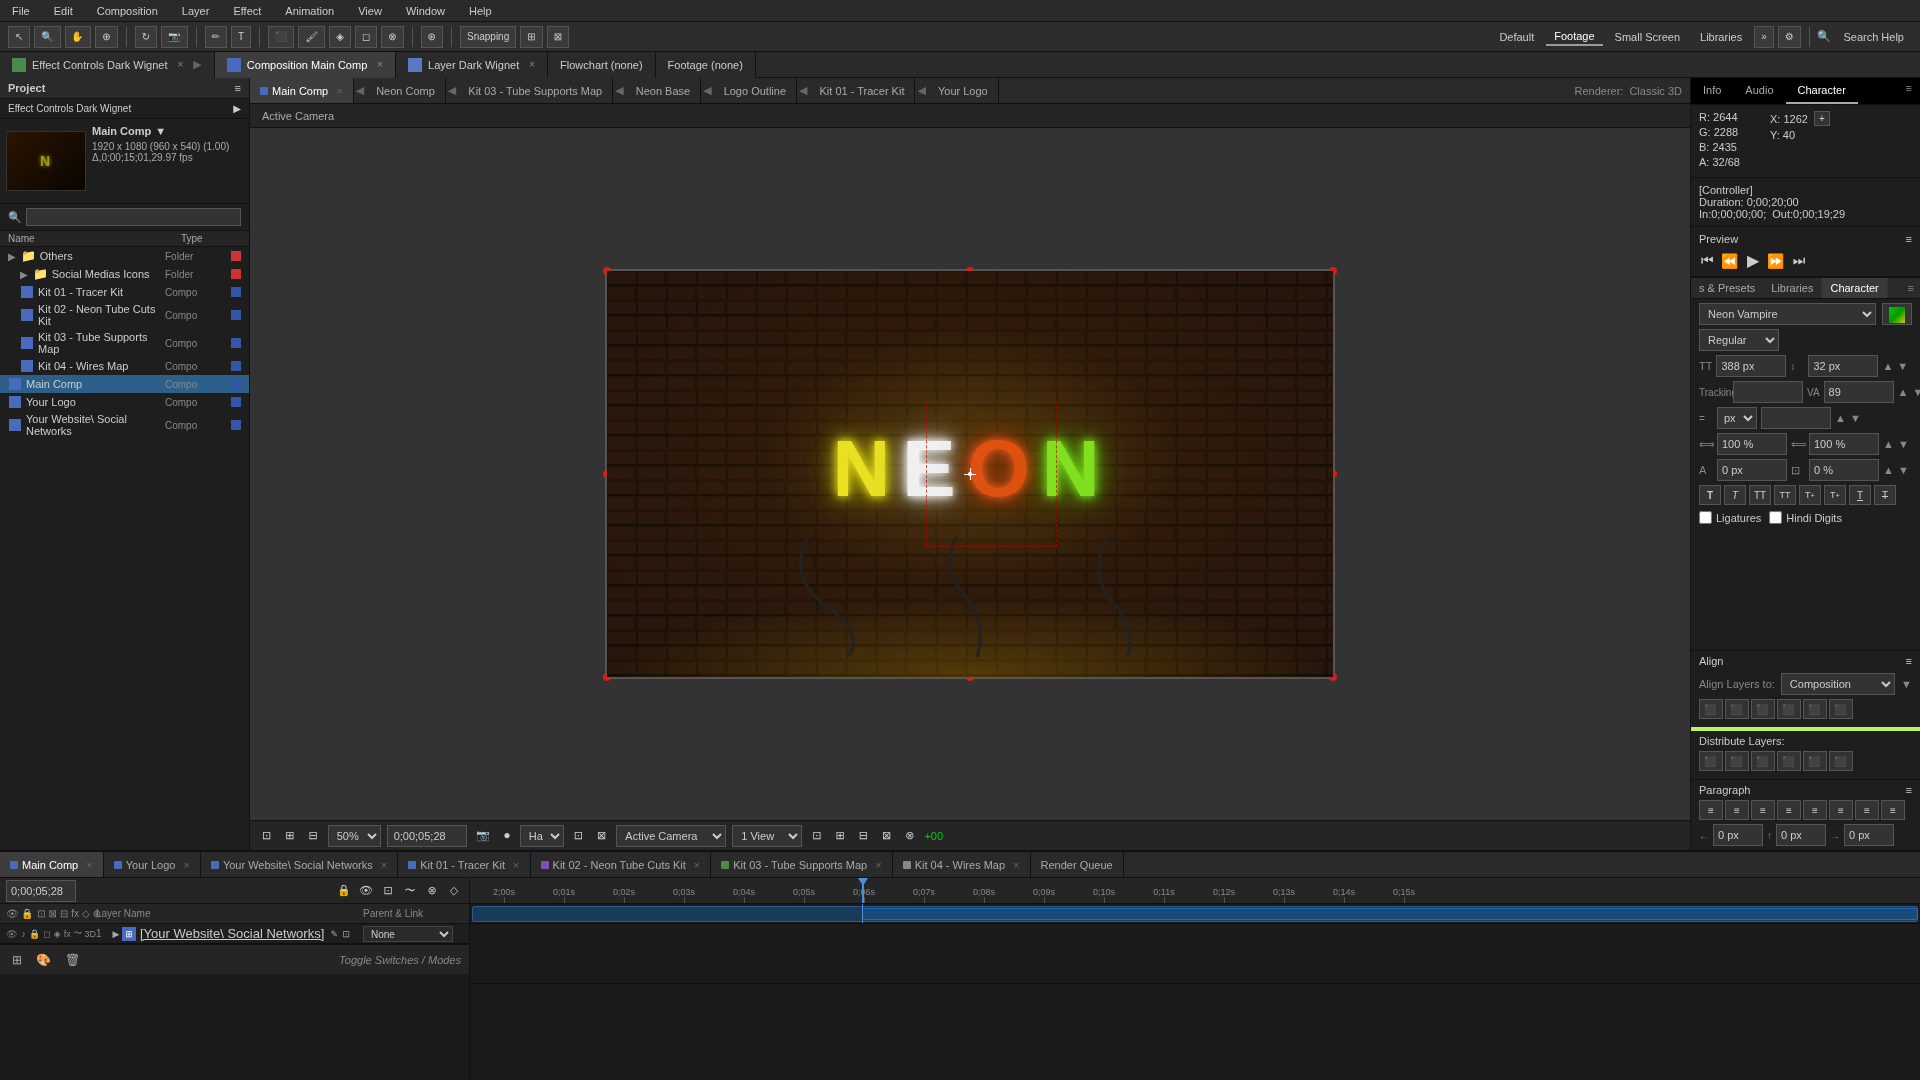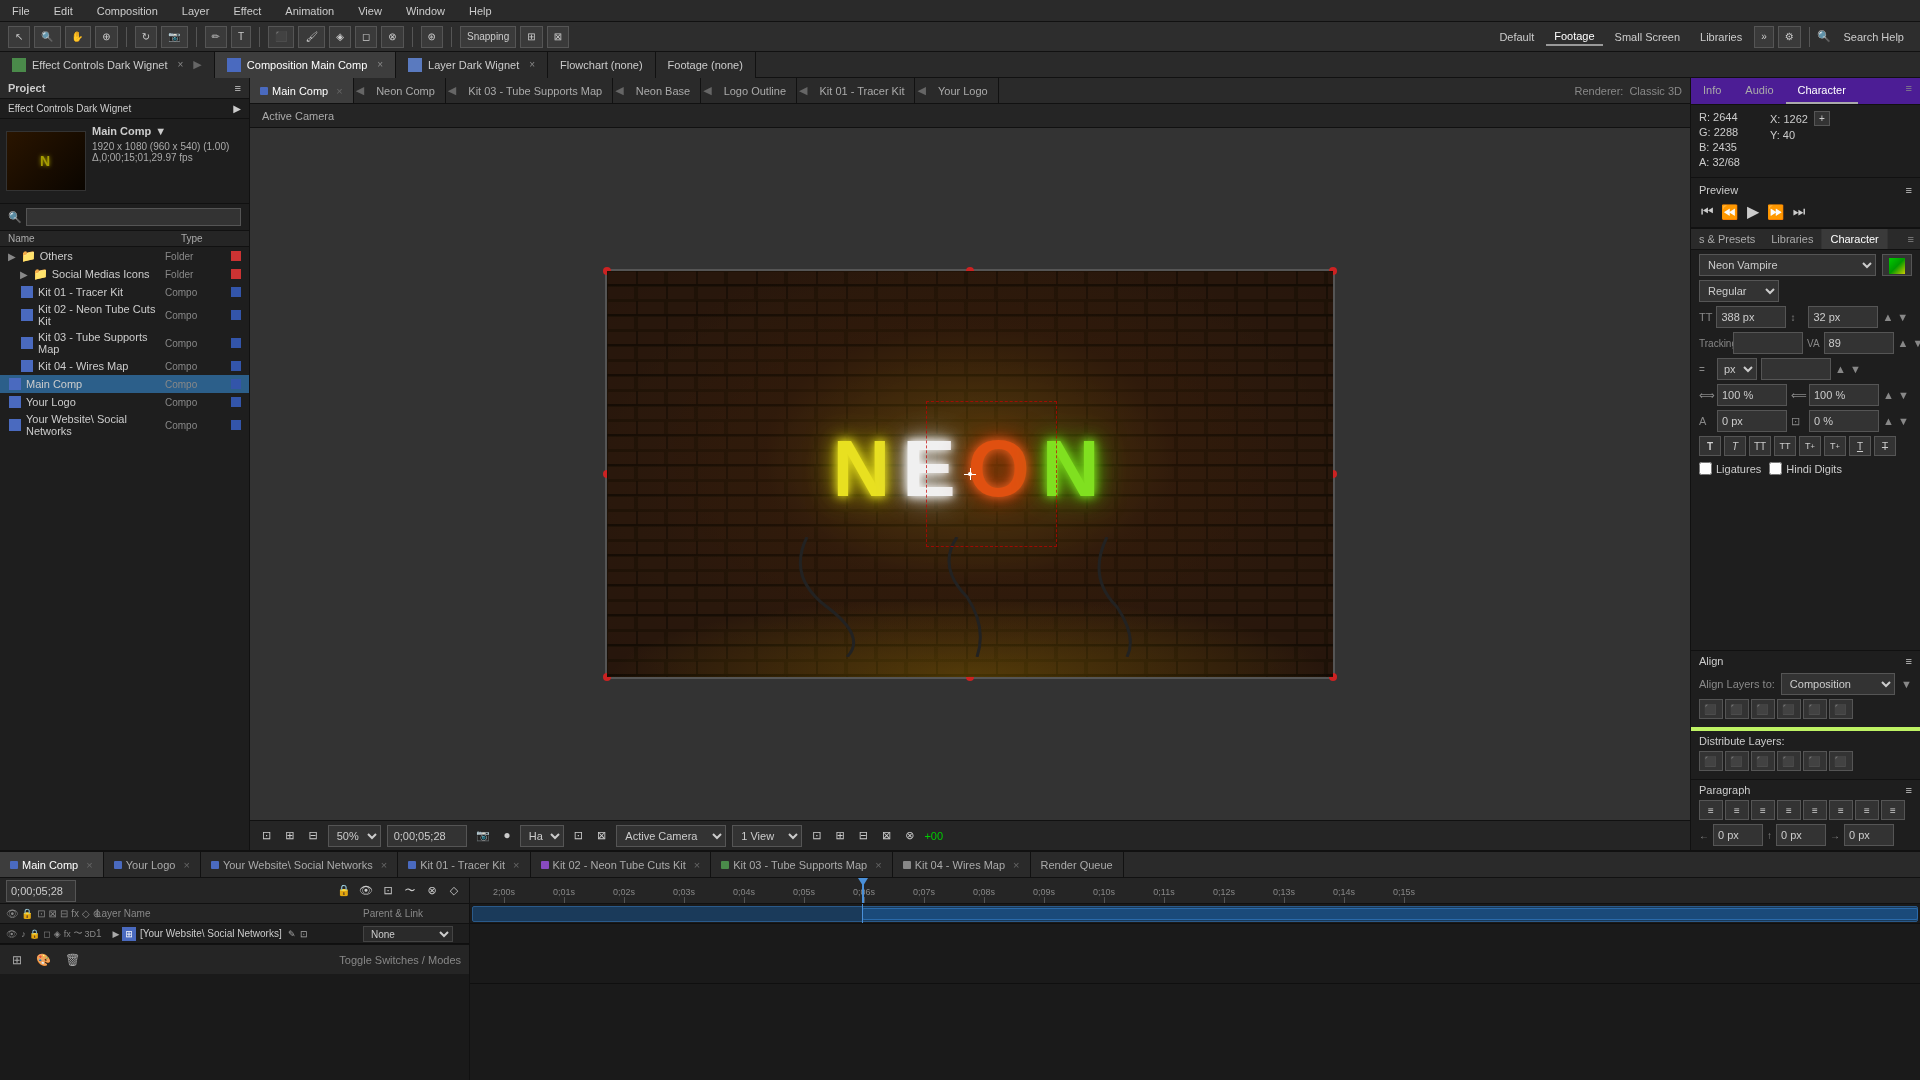--- a/index.html
+++ b/index.html
@@ -401,7 +401,7 @@
     }
 
     .right-tabs {
-      background: #4c1d95;
+      background: #000000;
       display: flex;
       border-bottom: 1px solid #111;
     }

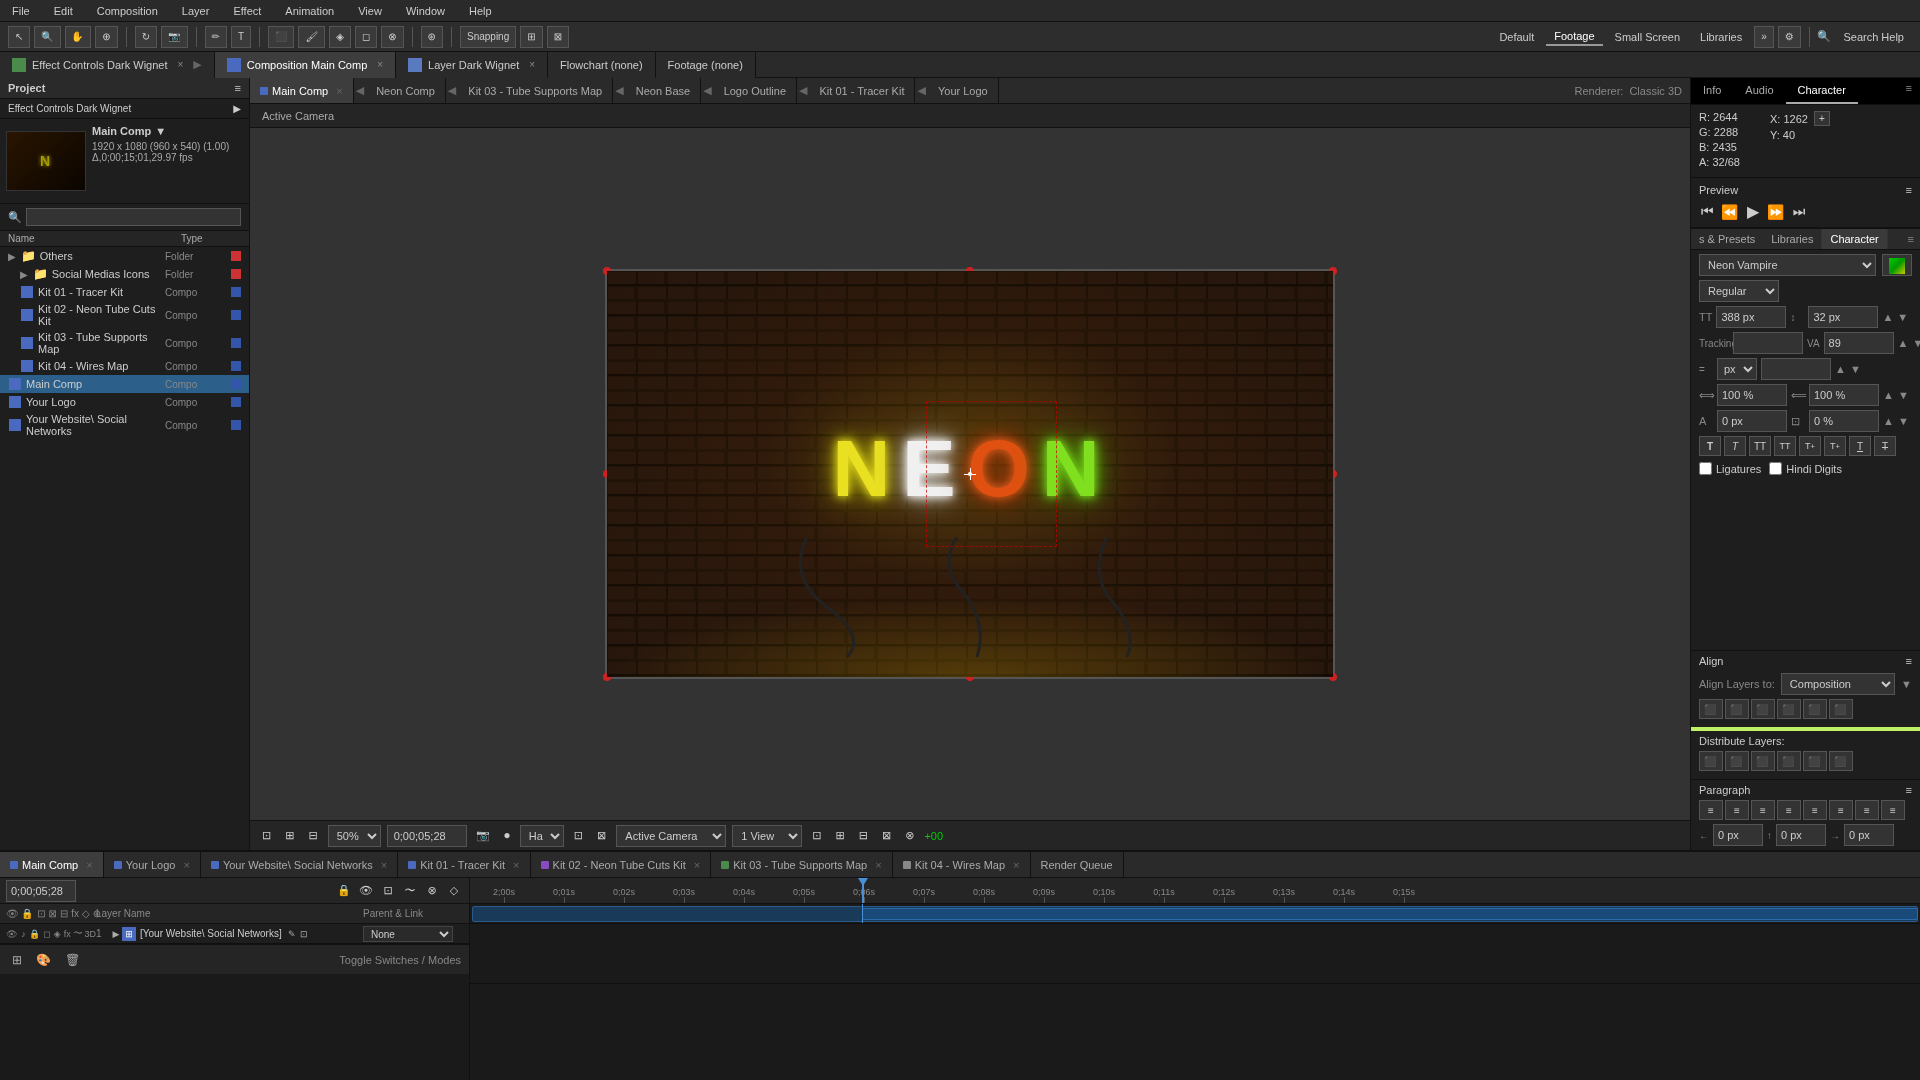--- a/index.html
+++ b/index.html
@@ -1225,6 +1225,14 @@
       </div>
     </div>
 
+    <div class="info-controller">
+      <div>[Controller]</div>
+      <div>Duration: 0;00;20;00</div>
+      <div style="display:flex; gap:6px;">
+        <span>In:0;00;00;00;</span>
+        <span>Out:0;00;19;29</span>
+      </div>
+    </div>
 
     <div class="preview-section">
       <div class="preview-title">

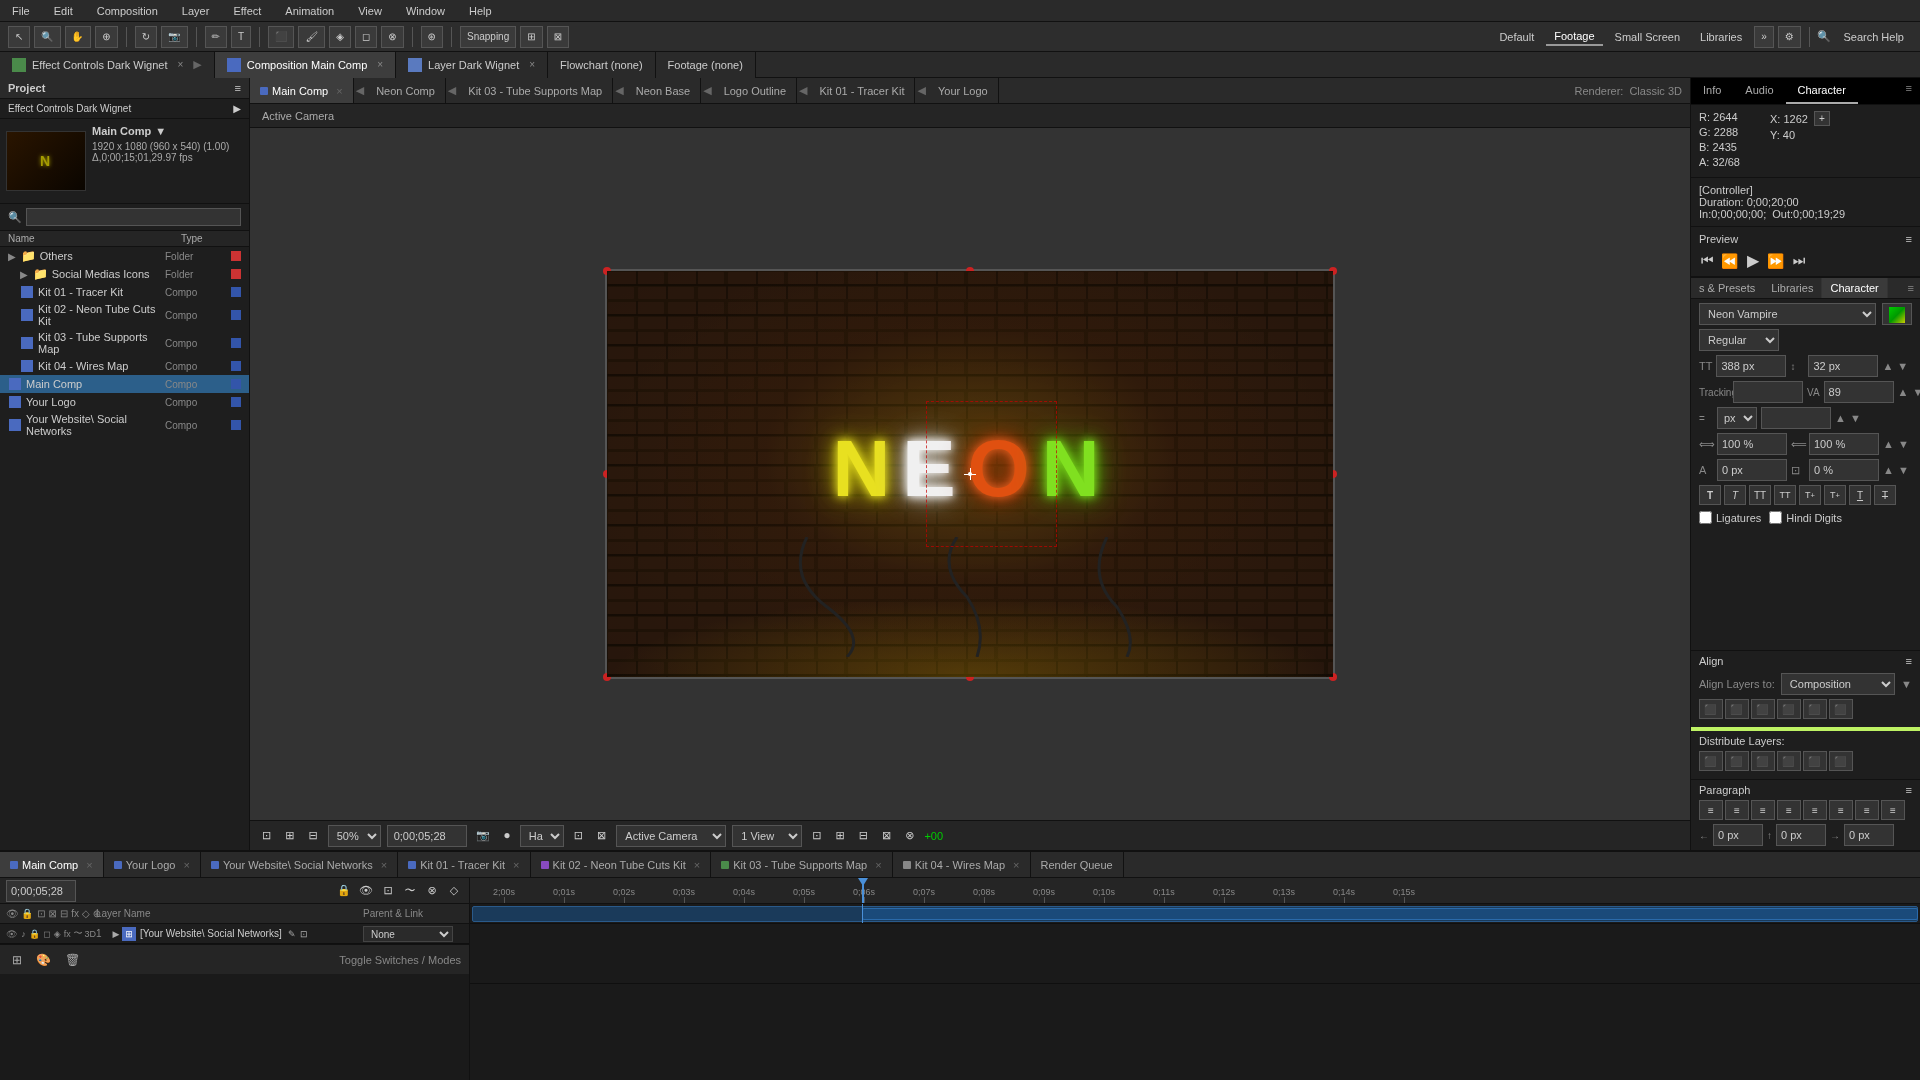--- a/index.html
+++ b/index.html
@@ -1492,7 +1492,7 @@
           <span style="color:#888;font-size:10px;width:14px;">1</span>
           <span class="layer-toggle-btn">▶</span>
           <span class="comp-indicator">⊞</span>
-          <span style="font-size:10px;color:#ccc;">[Your Website\ Social Networks]</span>
+          <span style="font-size:13px;color:#ccc;text-decoration:underline;">[Your Website\ Social Networks]</span>
           <span class="layer-pen-btn" style="margin-left:4px;">✎</span>
           <span class="layer-pen-btn">⊡</span>
         </div>

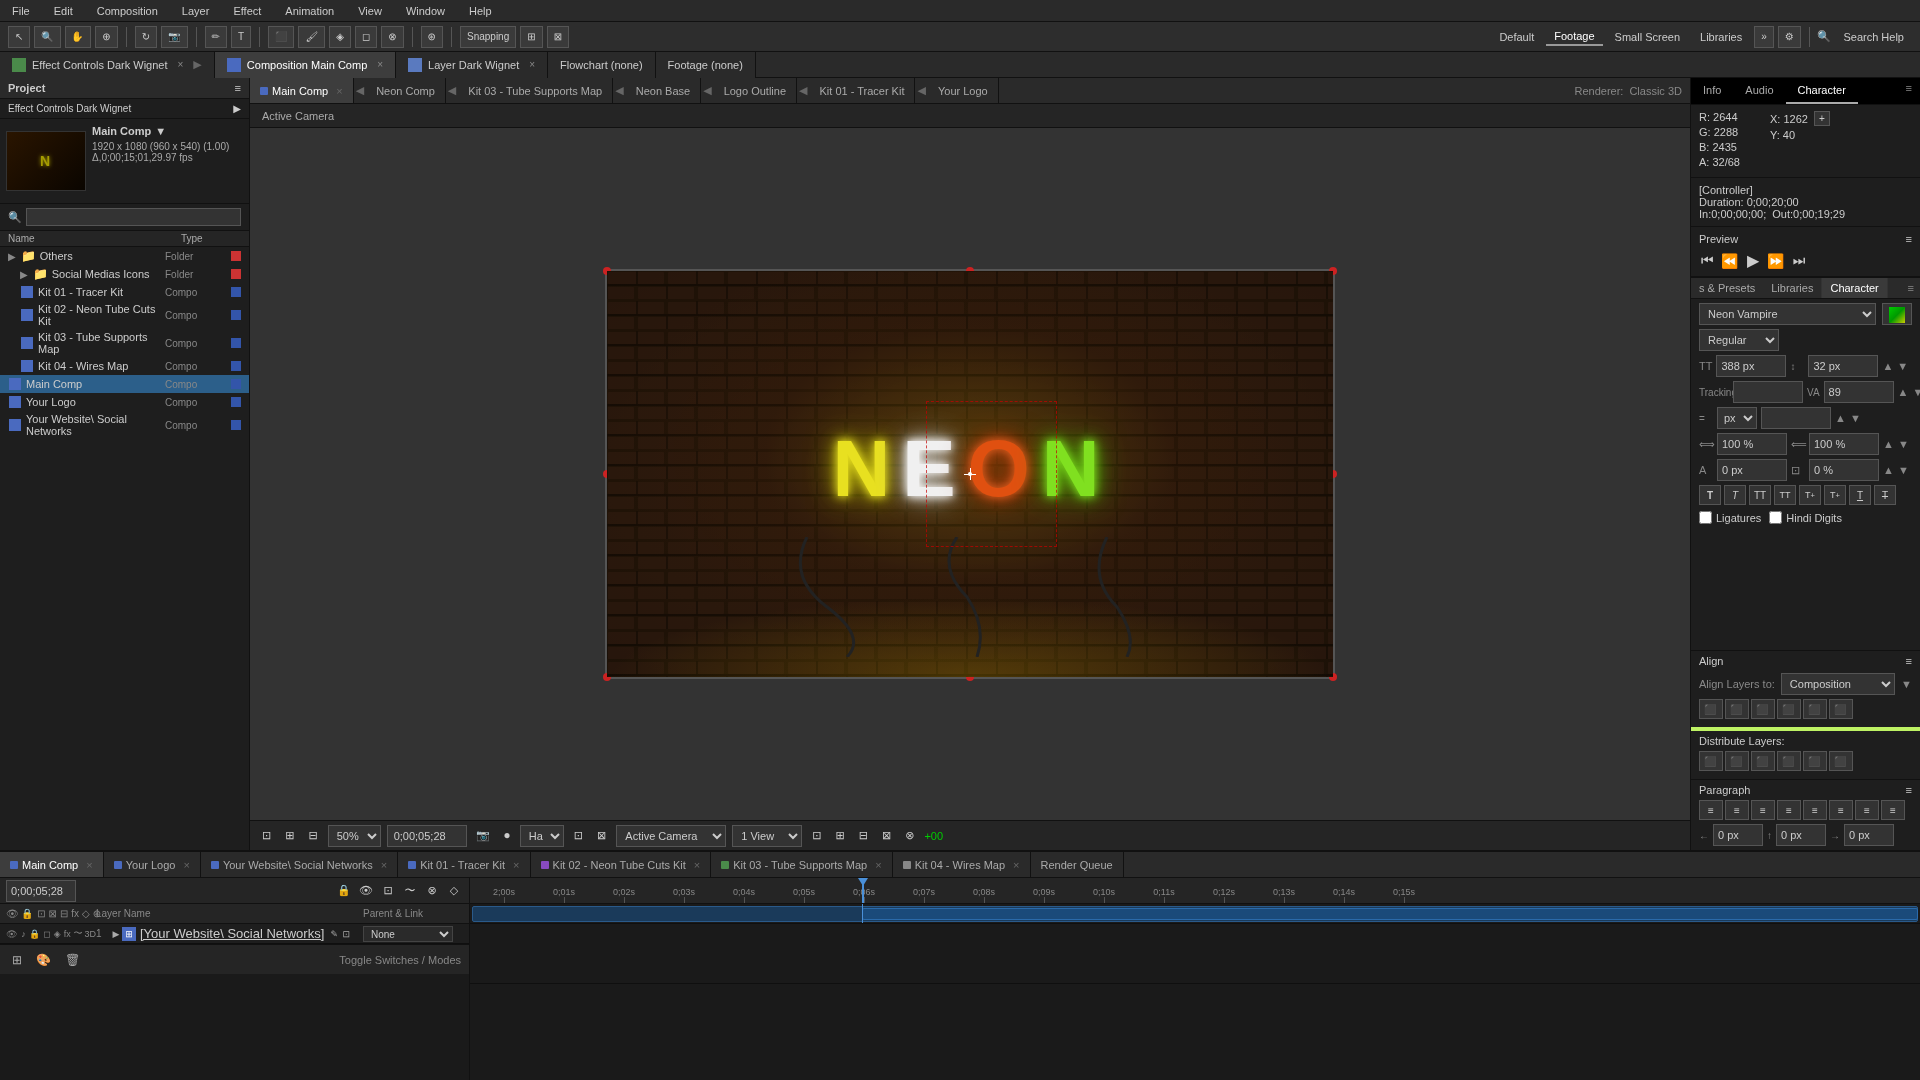--- a/index.html
+++ b/index.html
@@ -855,6 +855,7 @@
     .tl-bottom-label {
       color: #888;
       font-size: 11px;
+      font-style: italic;
     }
 
     

